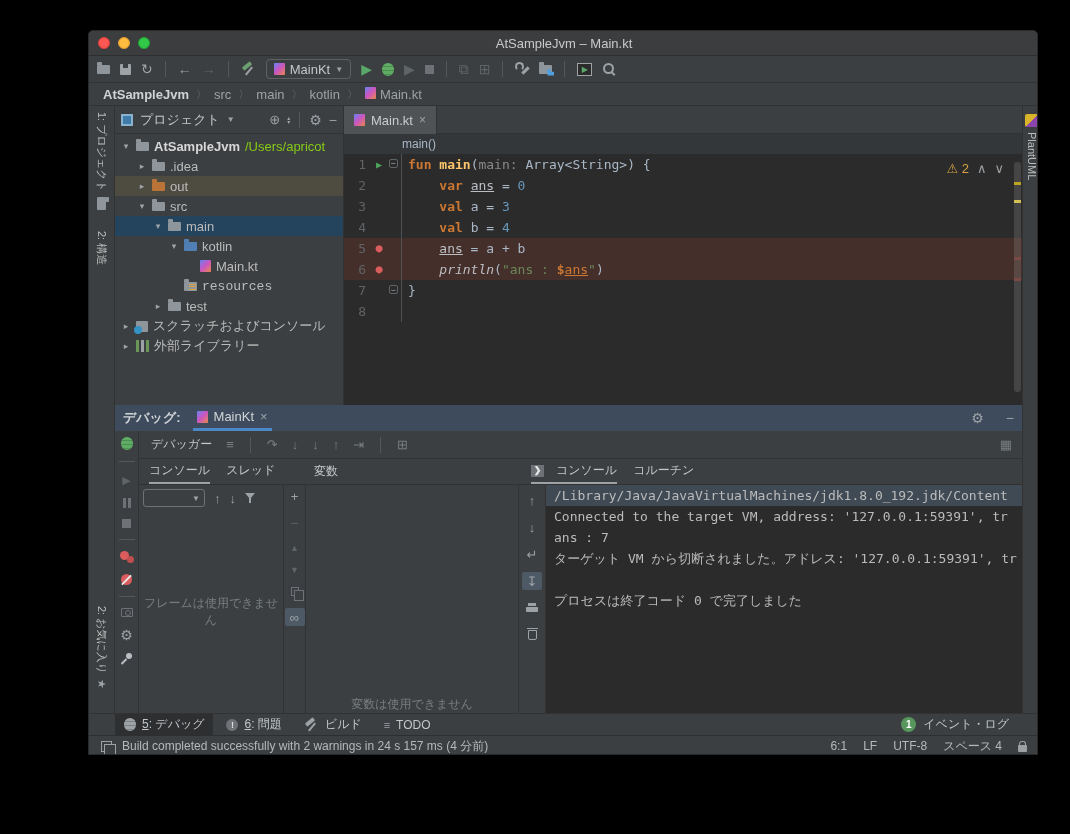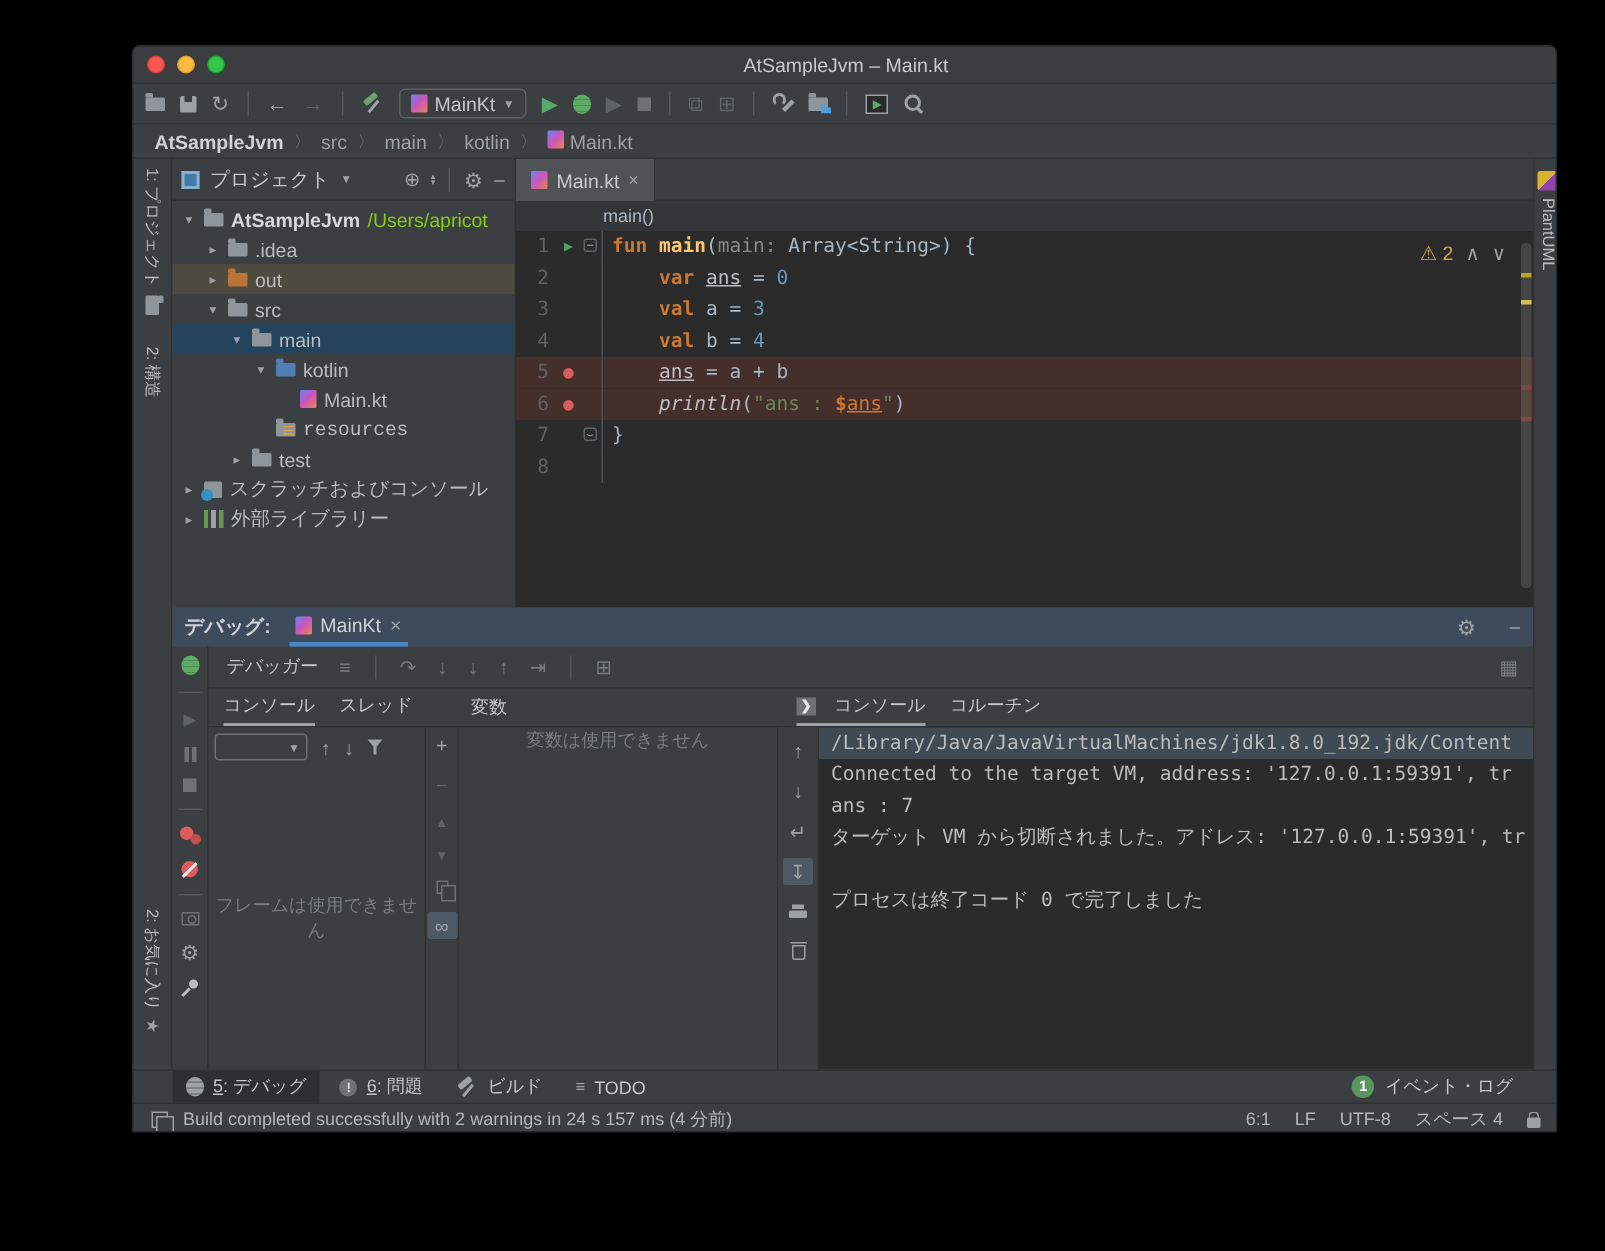--- a/index.html
+++ b/index.html
@@ -185,7 +185,7 @@
   .frames-tools{height:26px;display:flex;align-items:center;gap:9px;padding-left:4px;color:#9da2a6;}
   .frames-empty{flex:1;display:flex;align-items:center;justify-content:center;color:#787d80;font-size:12px;text-align:center;}
   .midcol{width:22px;border-right:1px solid #323232;display:flex;flex-direction:column;align-items:center;padding-top:4px;gap:12px;color:#9da2a6;}
-  .vars-pane{width:213px;border-right:1px solid #323232;display:flex;align-items:flex-start;justify-content:center;color:#787d80;font-size:12px;}
+  .vars-pane{width:213px;border-right:1px solid #323232;display:flex;align-items:flex-end;justify-content:center;color:#787d80;font-size:12px;}
   .cons-gutter{width:27px;border-right:1px solid #323232;display:flex;flex-direction:column;align-items:center;padding-top:6px;gap:9px;color:#9da2a6;background:#3c3f41;}
   .gicon{width:20px;height:18px;display:flex;align-items:center;justify-content:center;}
   .gicon.selbox{background:#4d5a66;border-radius:2px;}

